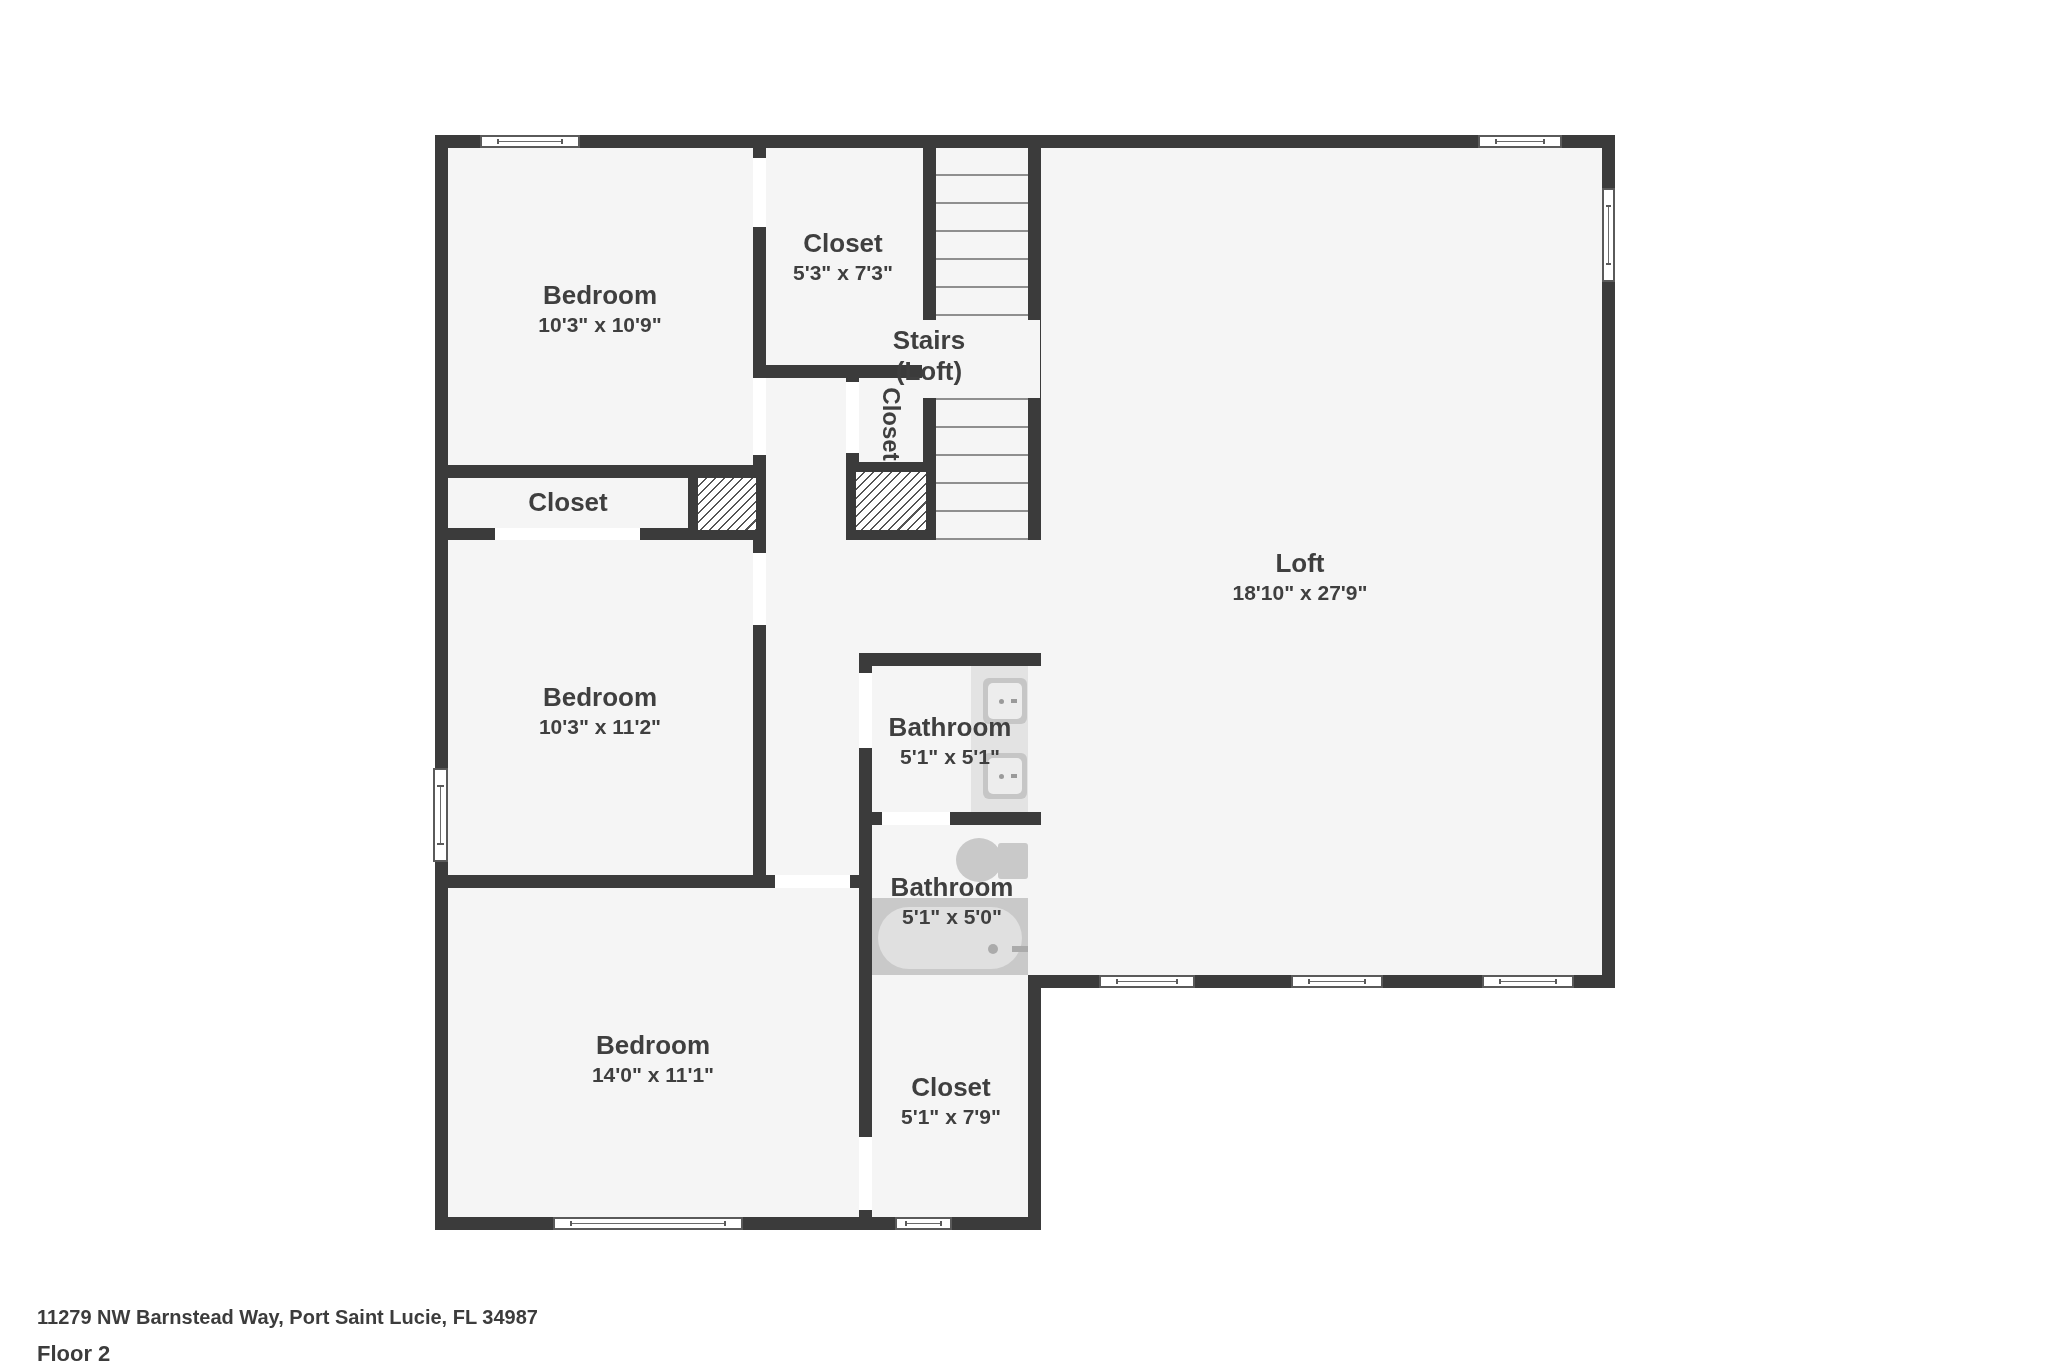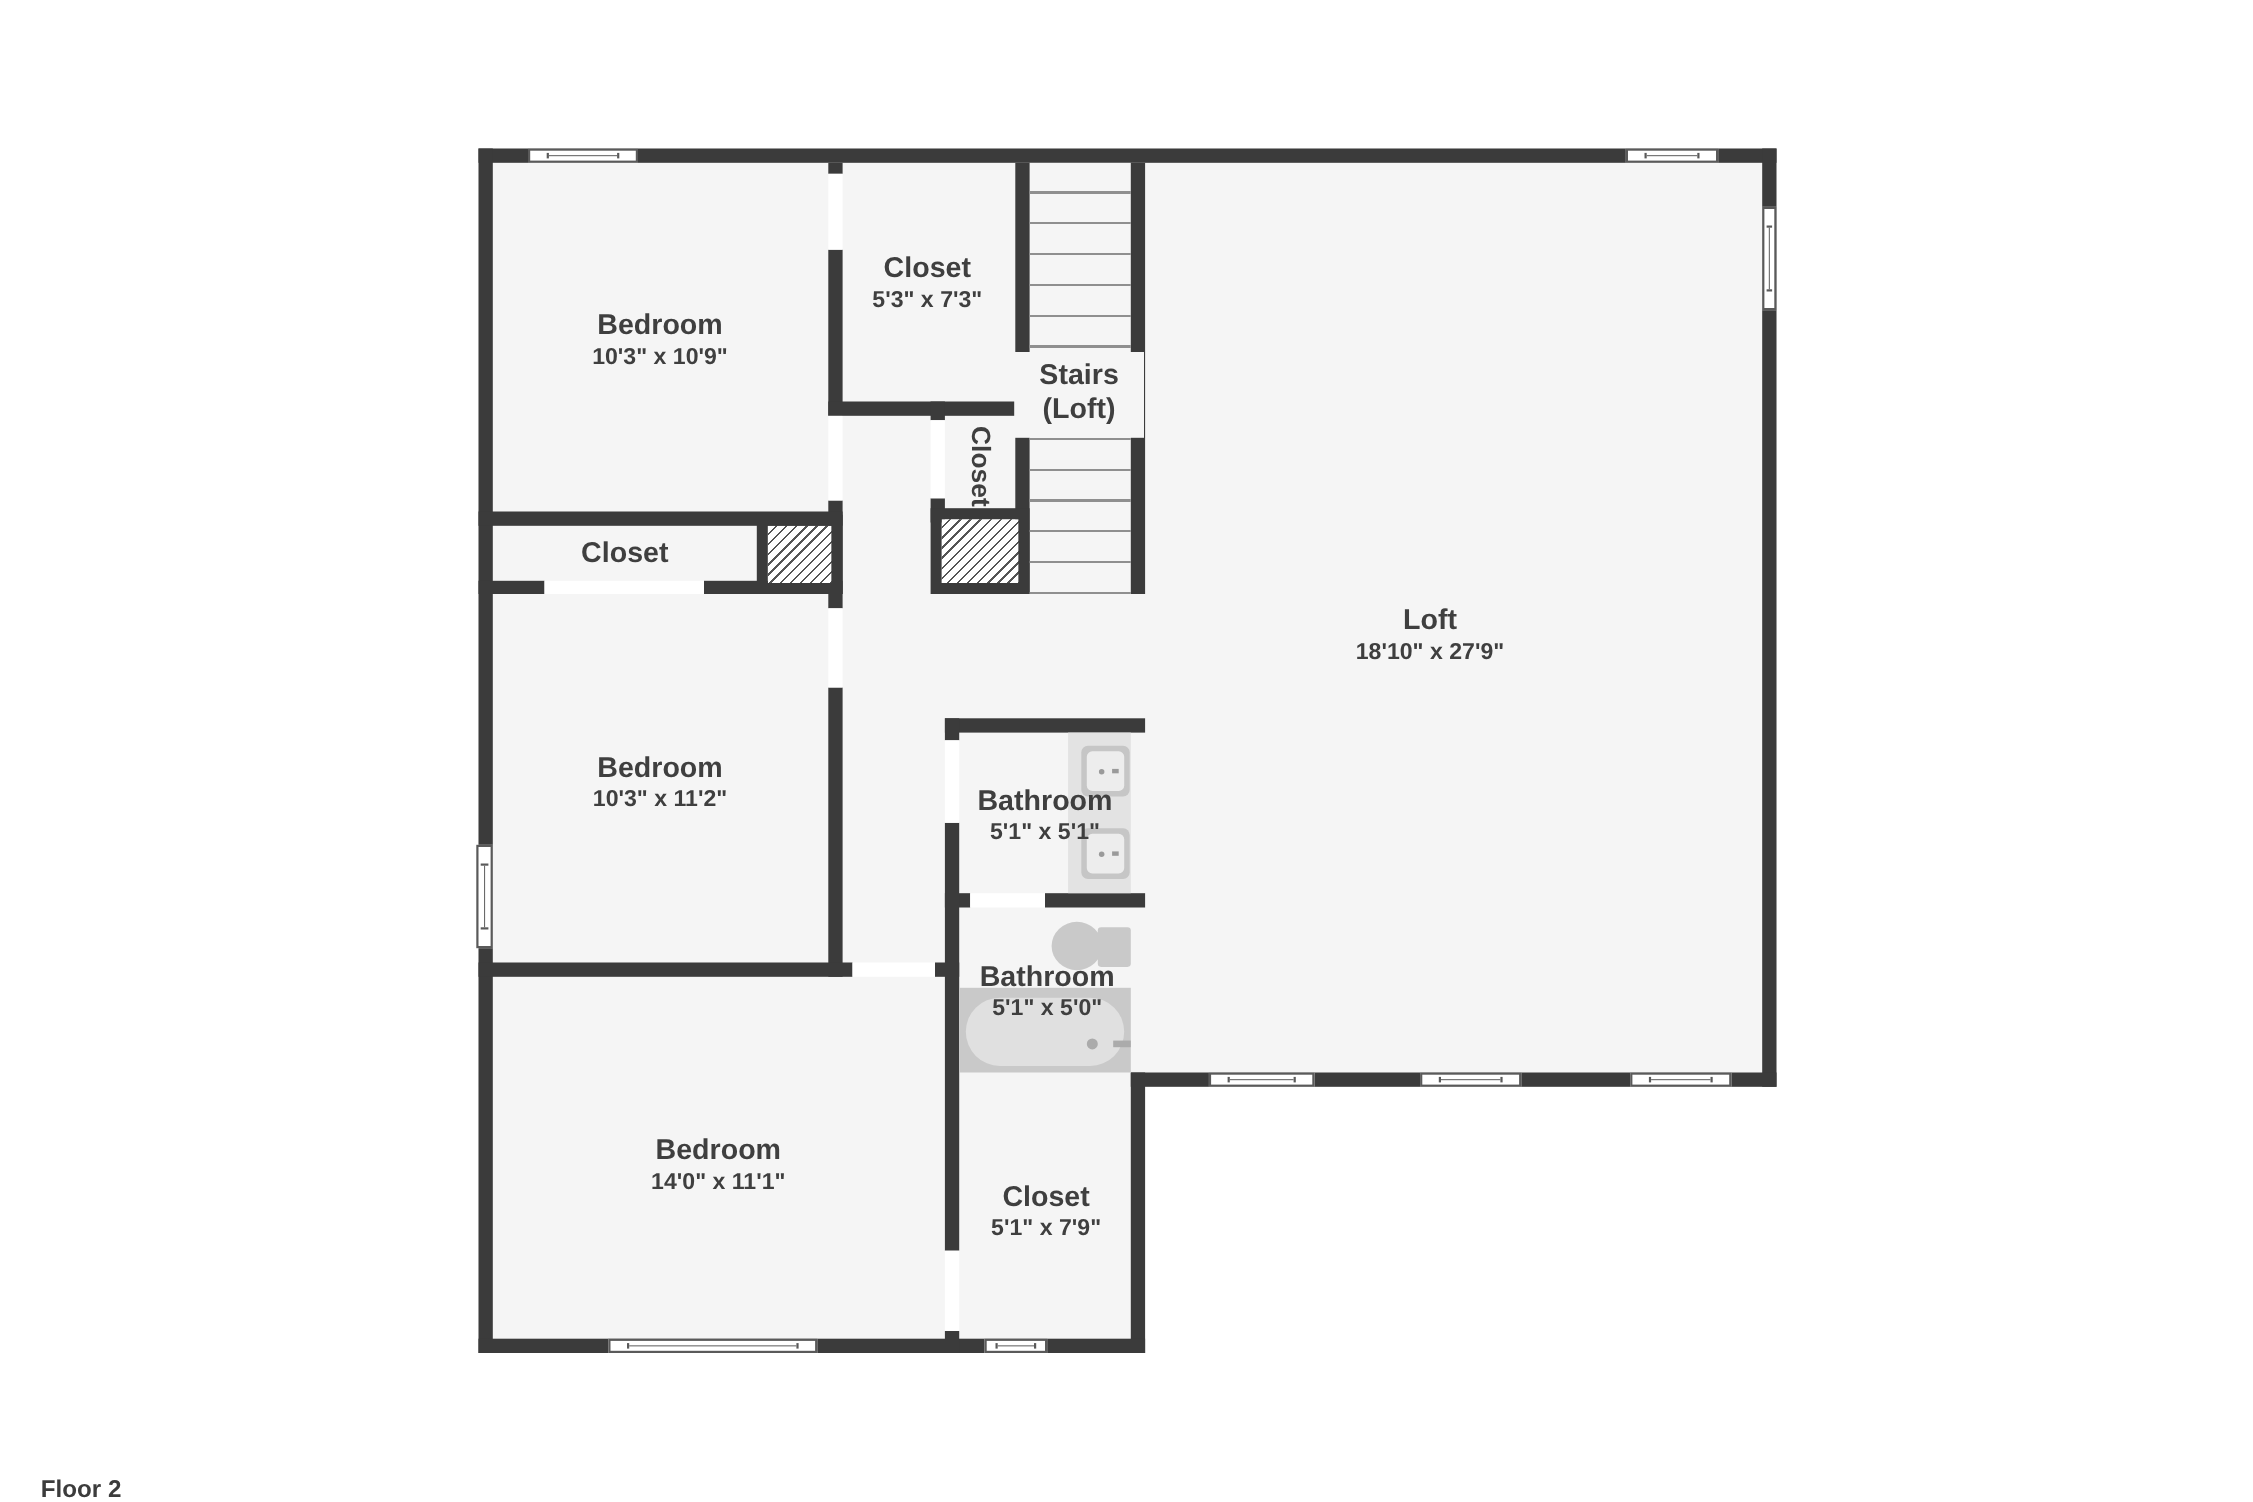--- a/index.html
+++ b/index.html
@@ -138,7 +138,7 @@
     <span class="title">Closet</span>
     <span class="dims">5'3" x 7'3"</span>
   </div>
-  <div class="lbl" style="left:981px;top:356px;">
+  <div class="lbl" style="left:929px;top:356px;">
     <span class="title">Stairs</span>
     <span class="title">(Loft)</span>
   </div>

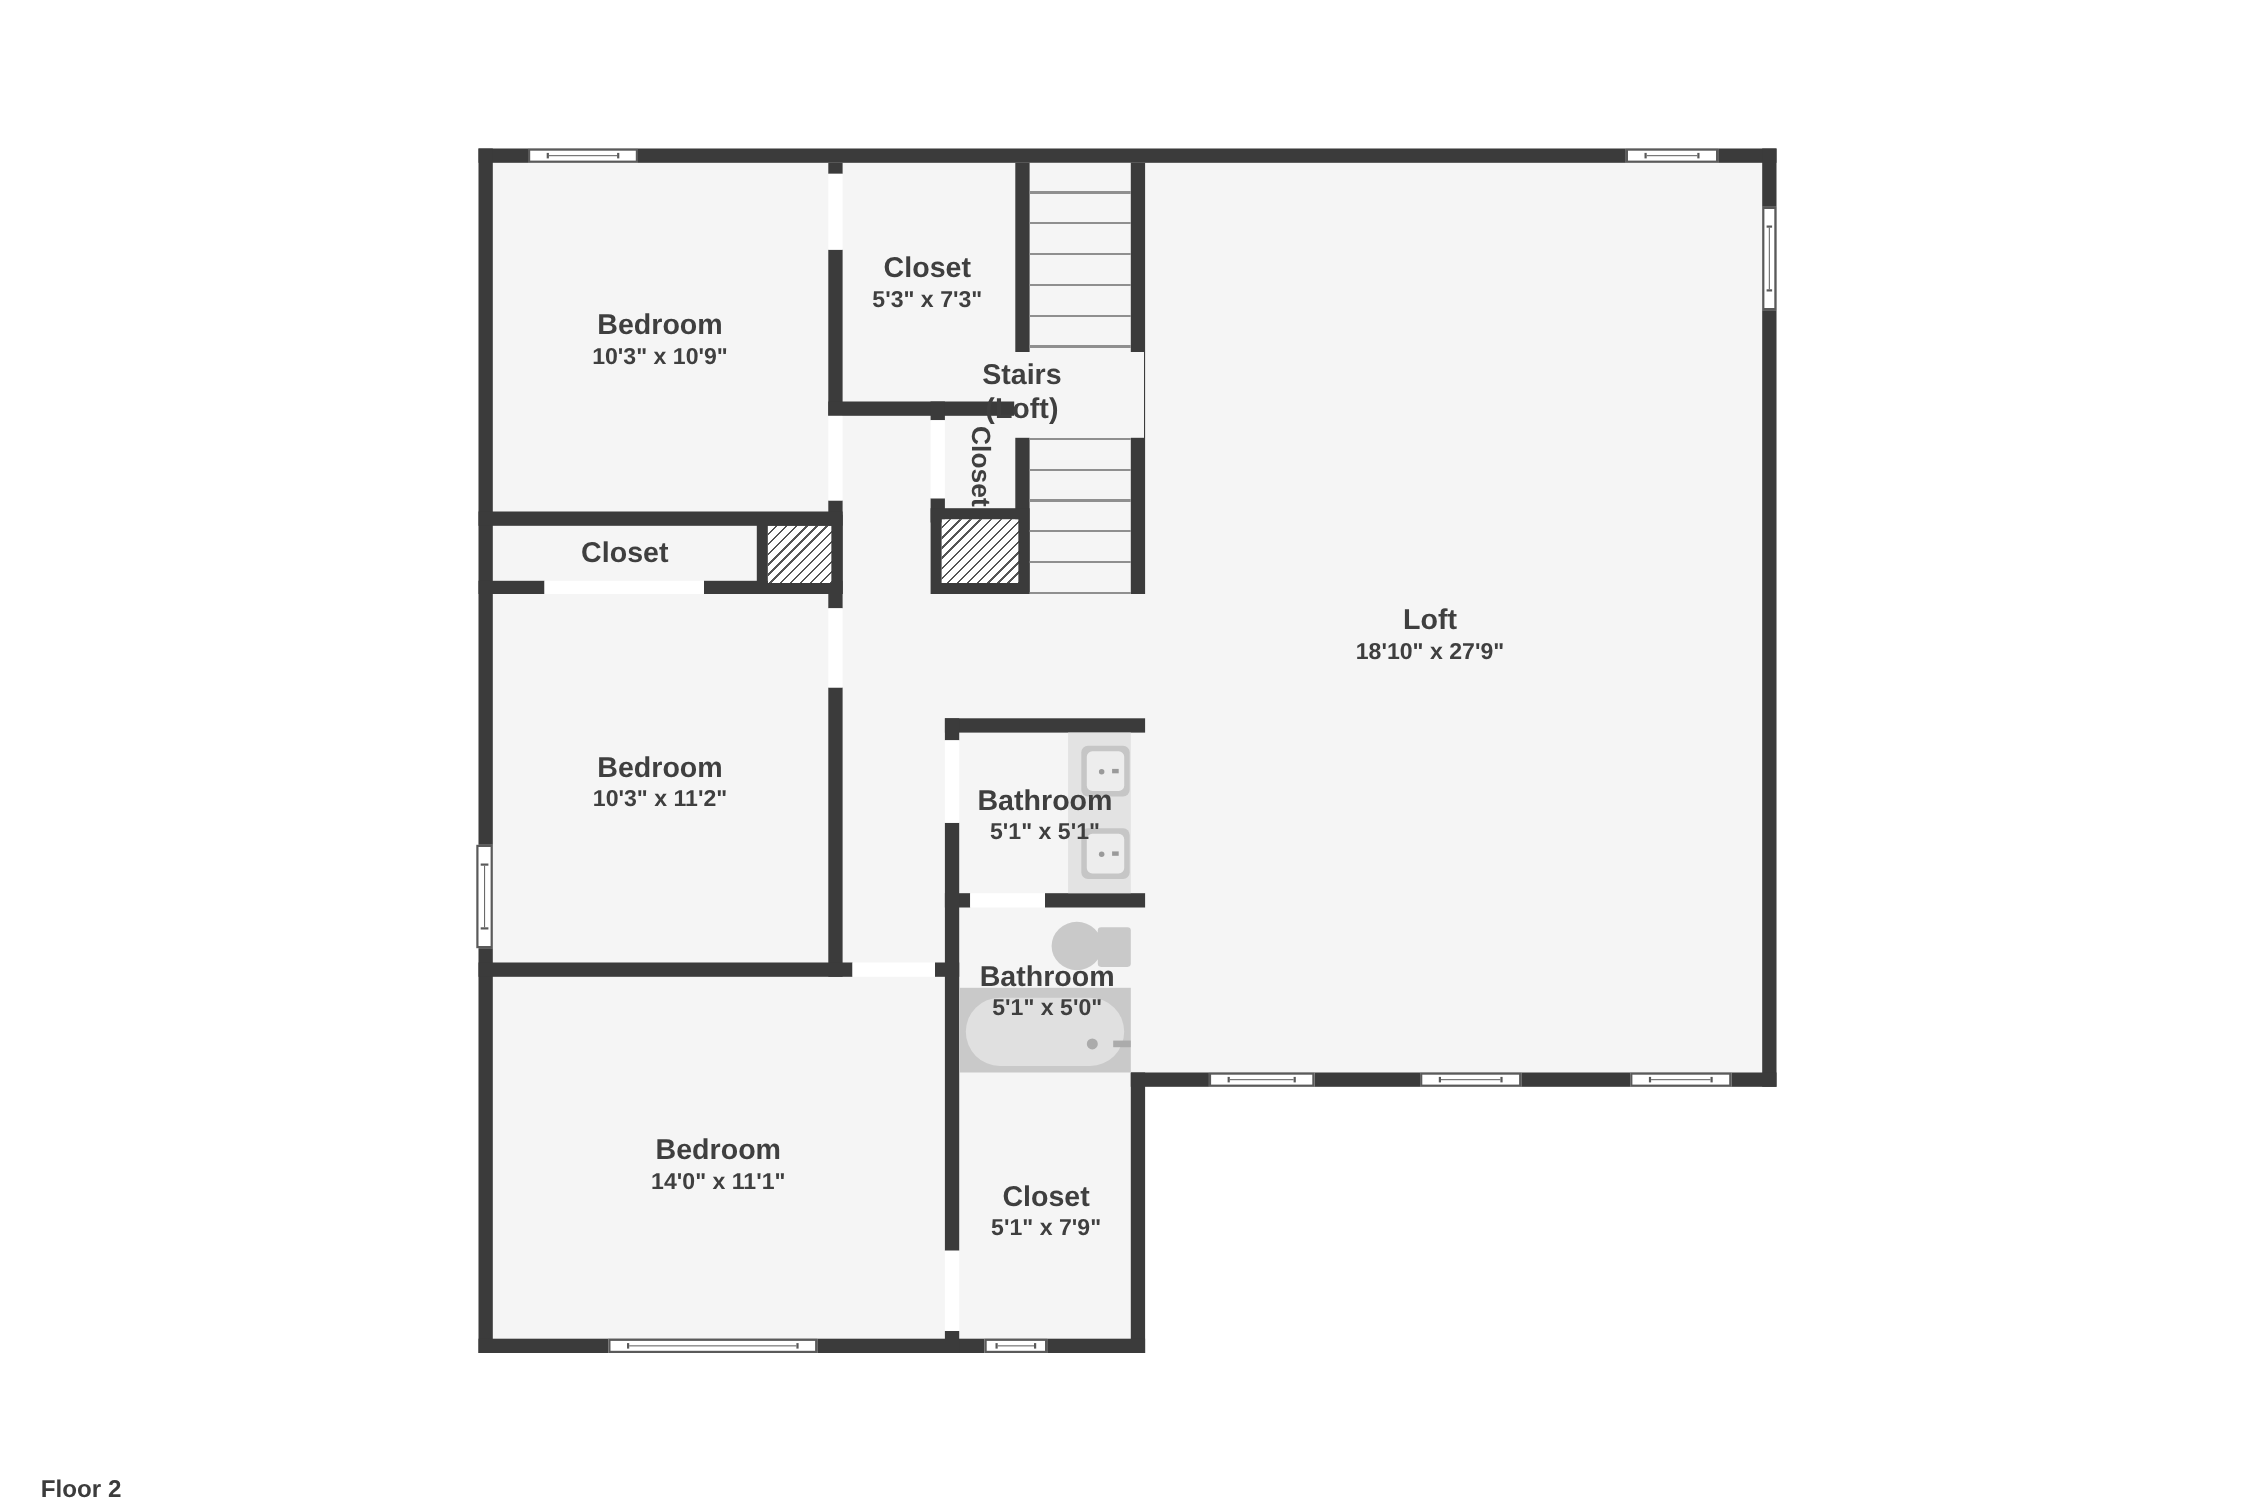--- a/index.html
+++ b/index.html
@@ -173,6 +173,7 @@
     <span class="dims">5'1" x 7'9"</span>
   </div>
 
+  <div class="footer-addr">11279 NW Barnstead Way, Port Saint Lucie, FL 34987</div>
   <div class="footer-floor">Floor 2</div>
 
 </div>

